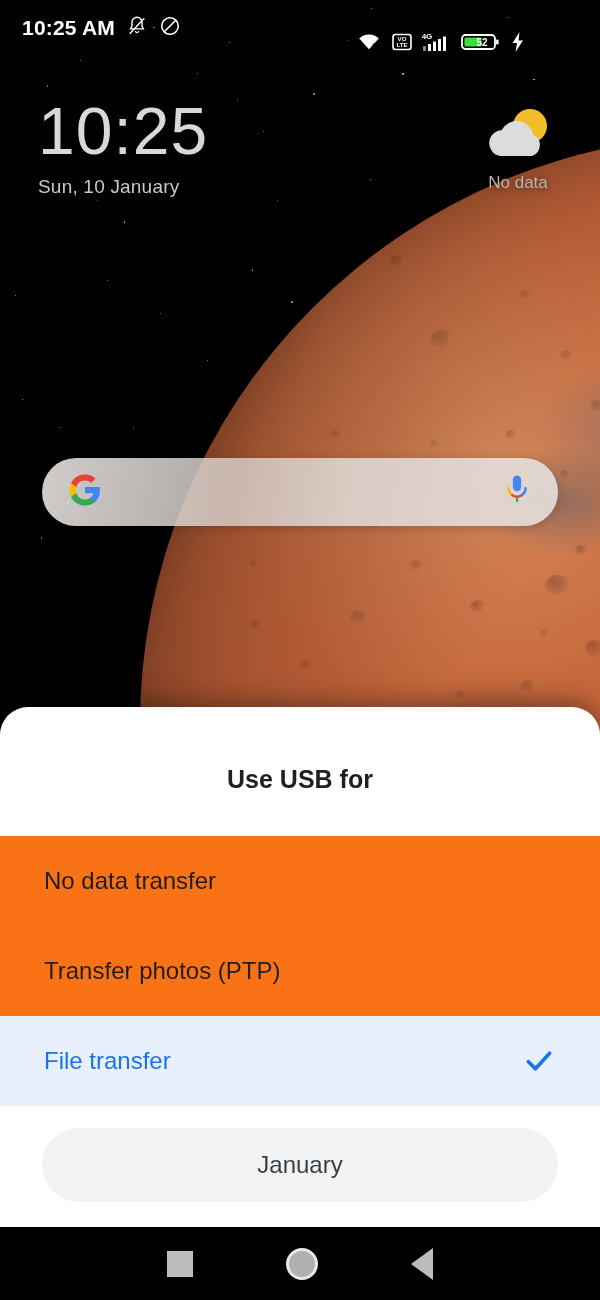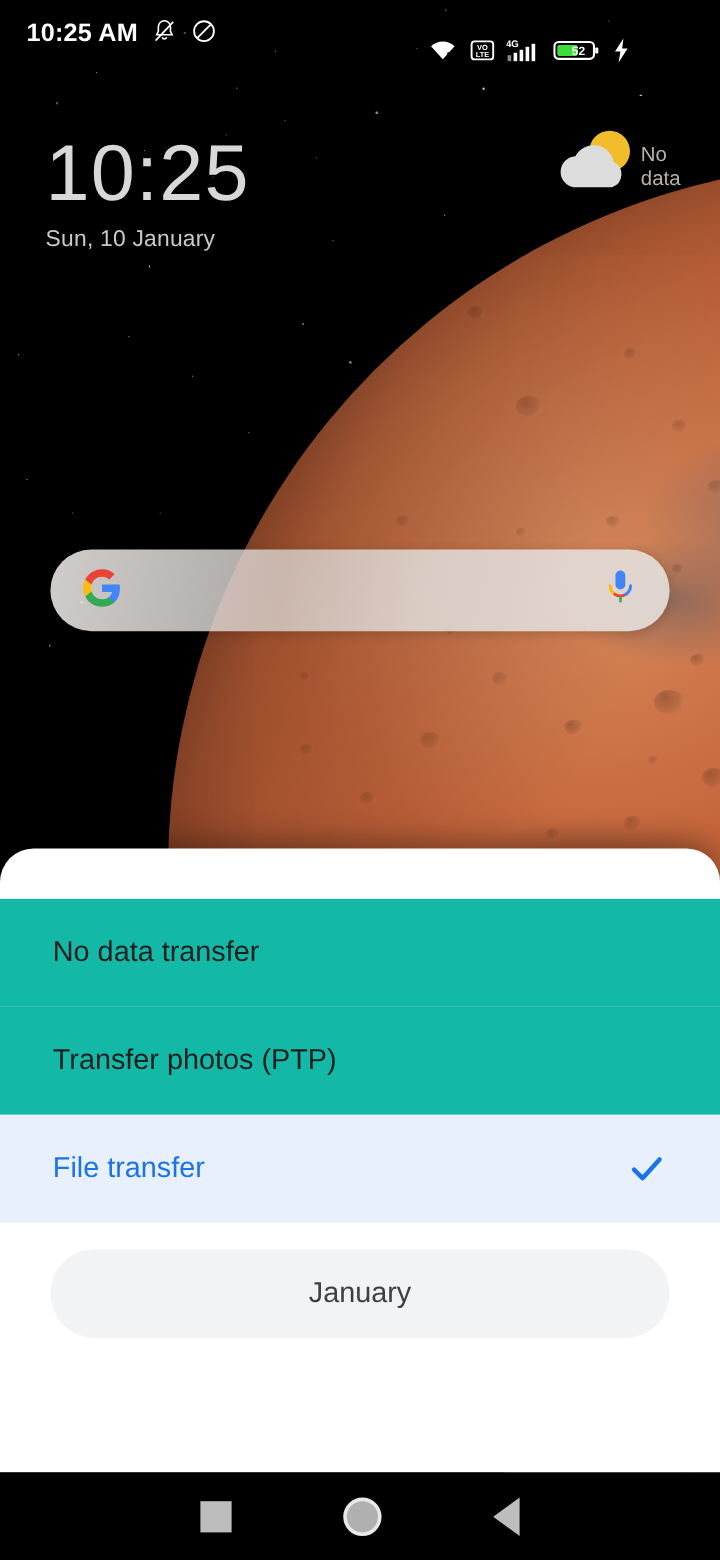--- a/index.html
+++ b/index.html
@@ -57,7 +57,7 @@
   .sb-time { color:#fff; font-size:21px; font-weight:700; letter-spacing:.2px; }
 
   
-  .clockwidget { position:absolute; left:38px; top:111px; z-index:30; }
+  .clockwidget { position:absolute; left:38px; top:98px; z-index:30; }
   .clock-time {
     color:#d8d8d8; font-size:66px; font-weight:300; line-height:1;
     letter-spacing:1px; text-shadow:0 2px 10px rgba(0,0,0,.6);

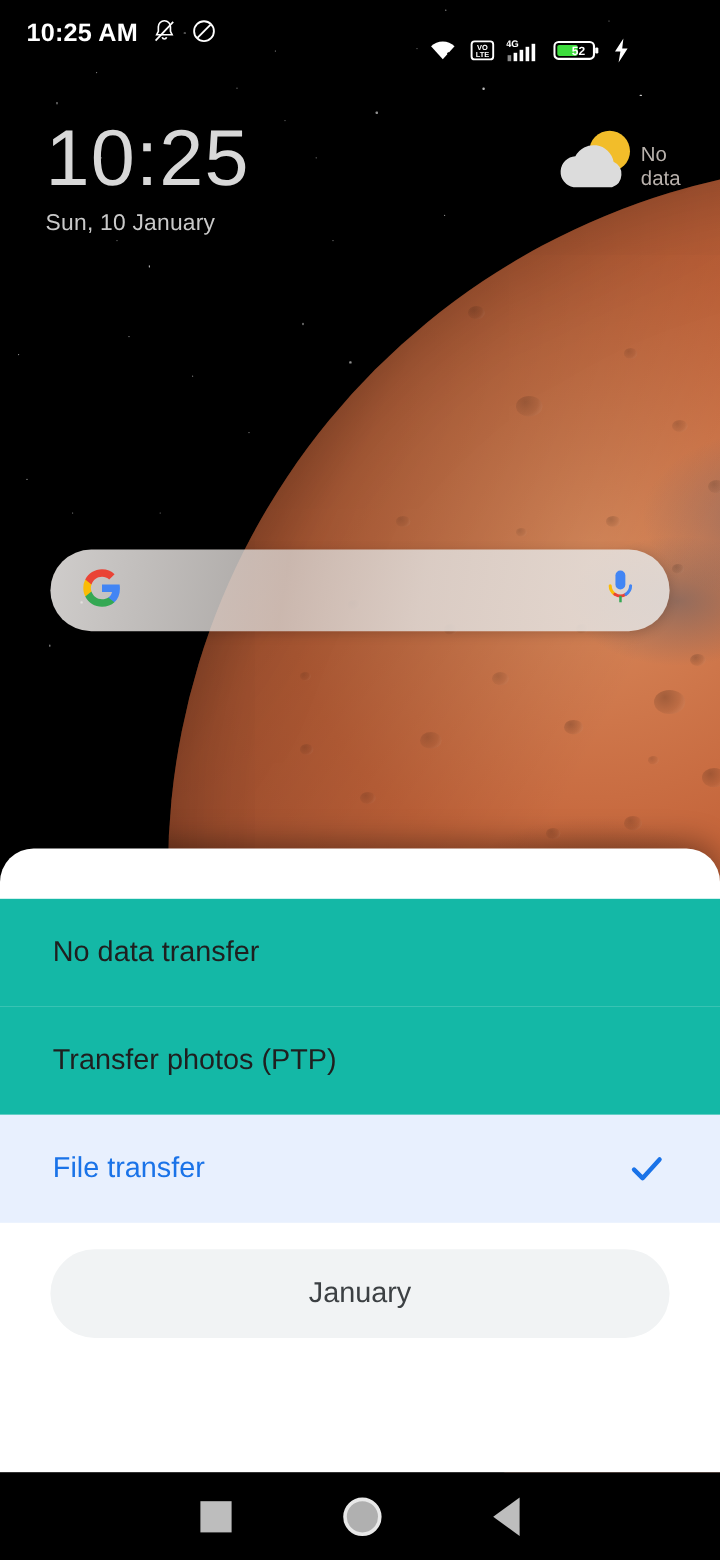--- a/index.html
+++ b/index.html
@@ -70,7 +70,7 @@
   
   .weatherwidget {
     position:absolute; right:22px; top:104px; z-index:30;
-    display:flex; flex-direction:row; align-items:center; width:120px;
+    display:flex; flex-direction:column; align-items:center; width:120px;
   }
   .weather-text {
     color:#b9b2ad; font-size:17px; margin-top:3px;

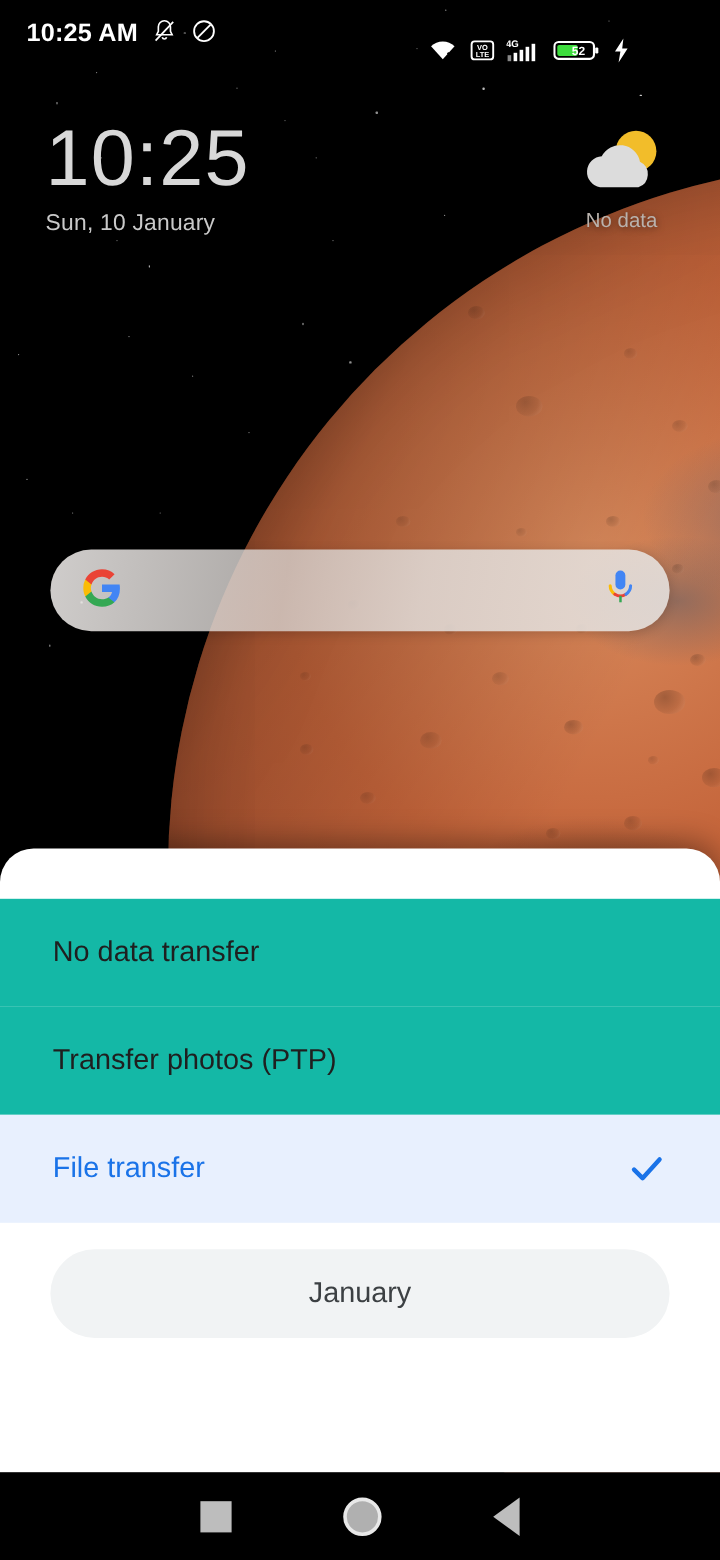--- a/index.html
+++ b/index.html
@@ -293,6 +293,7 @@
   </div>
 
   <div class="sheet">
+    <div class="sheet-title">Use USB for</div>
 
     <div class="options" id="options-list">
         <div class="option">

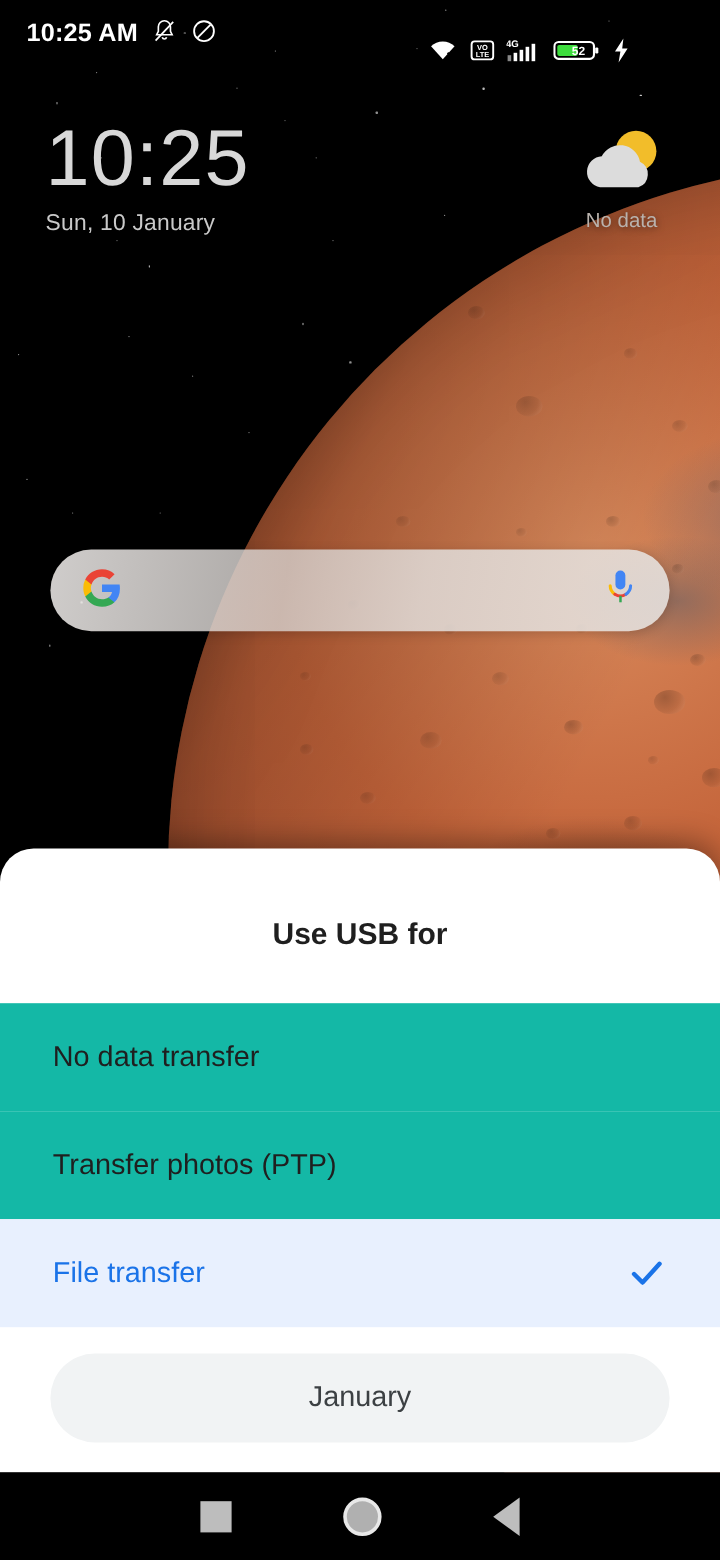--- a/index.html
+++ b/index.html
@@ -101,7 +101,7 @@
   .options { margin-top:42px; }
   .option {
     height:90px; display:flex; align-items:center; justify-content:space-between;
-    padding:0 44px; font-size:24px; color:#1f1f1f; background:#14b8a6;
+    padding:0 44px; font-size:24px; color:#1f1f1f; background:#f97316;
   }
   .option.selected { background:#e8f0fe; color:#1a73e8; font-weight:500; }
   .cancel-wrap { padding:22px 42px 0; }

